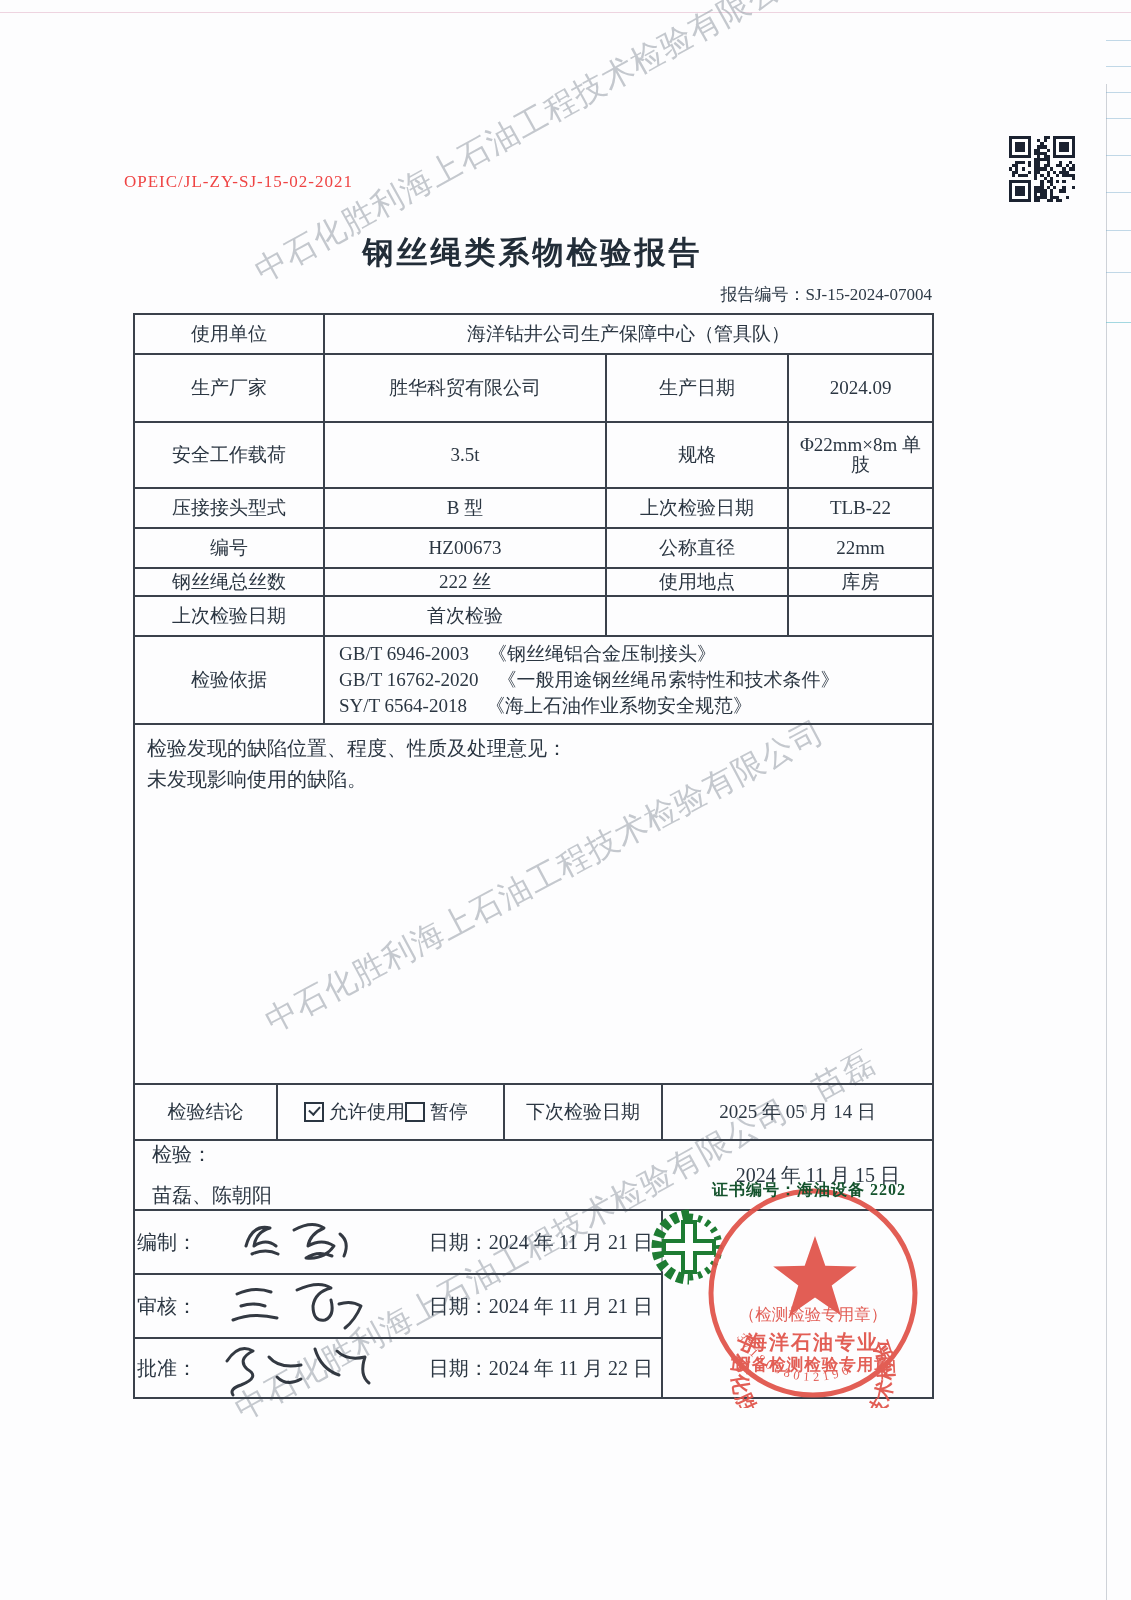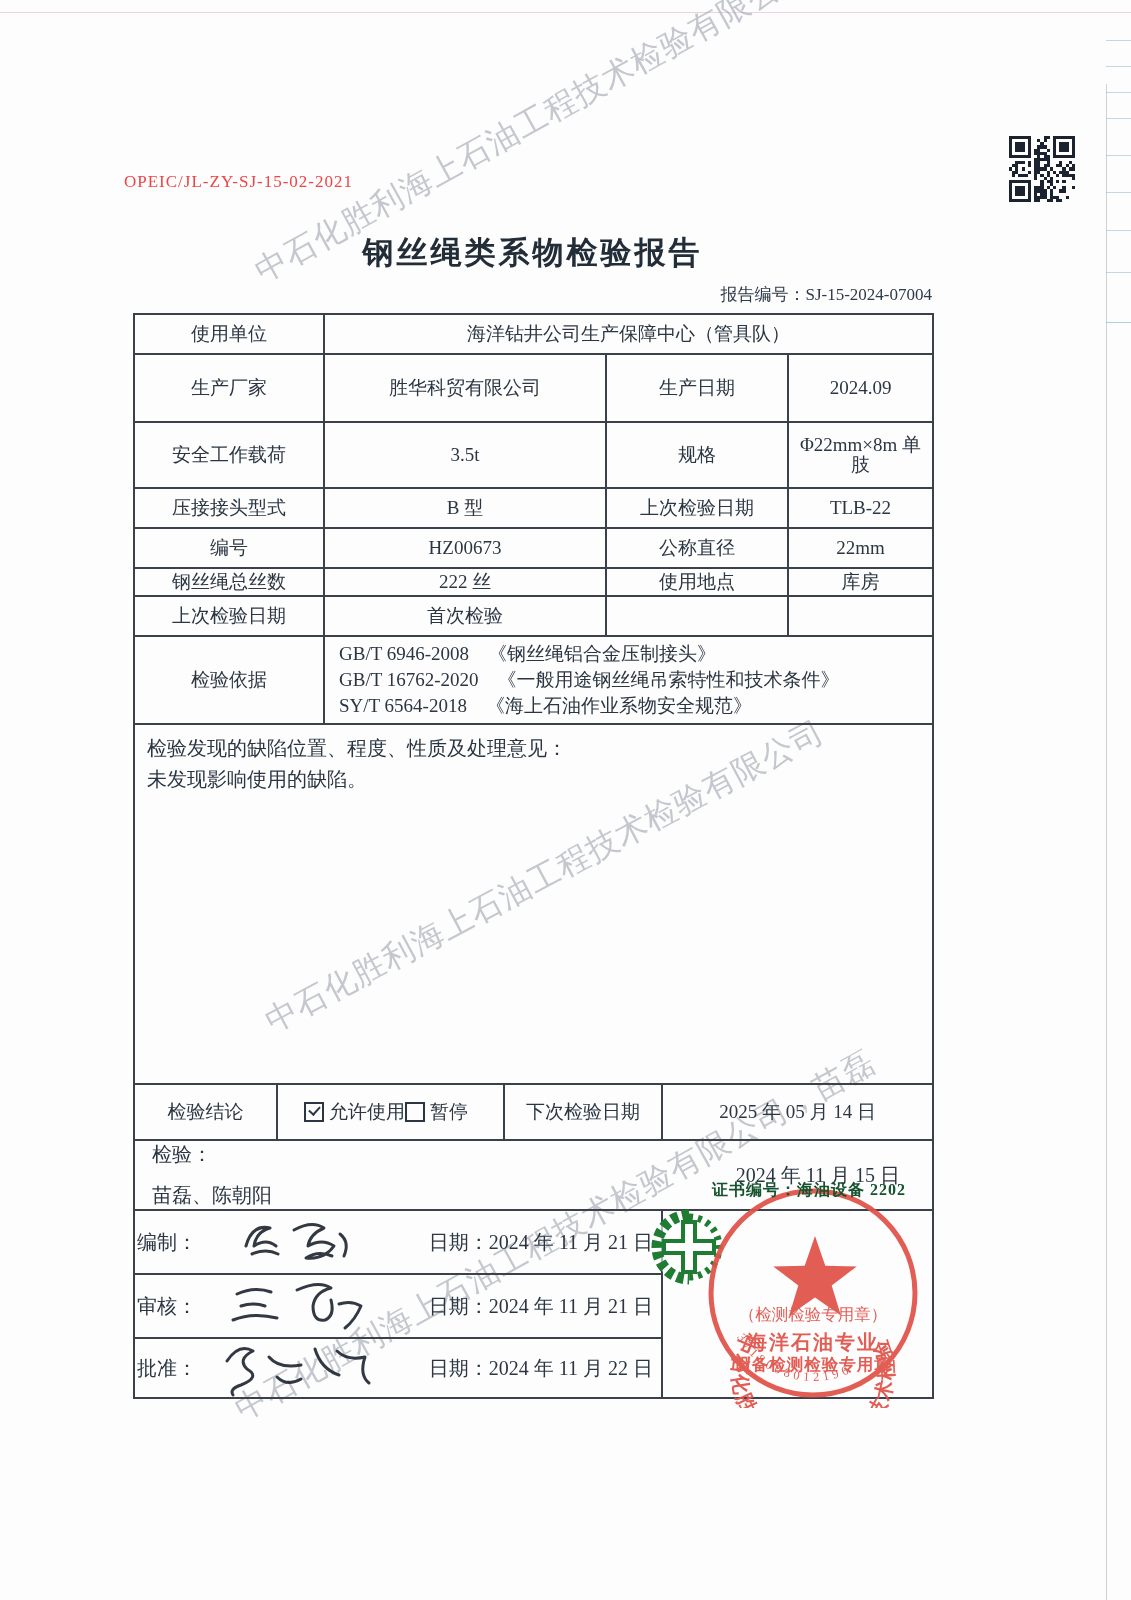--- a/index.html
+++ b/index.html
@@ -268,7 +268,7 @@
       <tr style="height:80px">
         <td colspan="2">检验依据</td>
         <td colspan="5" class="lft basis-cell">
-          <div>GB/T 6946-2008　《钢丝绳铝合金压制接头》</div>
+          <div>GB/T 6946-2003　《钢丝绳铝合金压制接头》</div>
           <div>GB/T 16762-2020　《一般用途钢丝绳吊索特性和技术条件》</div>
           <div>SY/T 6564-2018　《海上石油作业系物安全规范》</div>
         </td>

